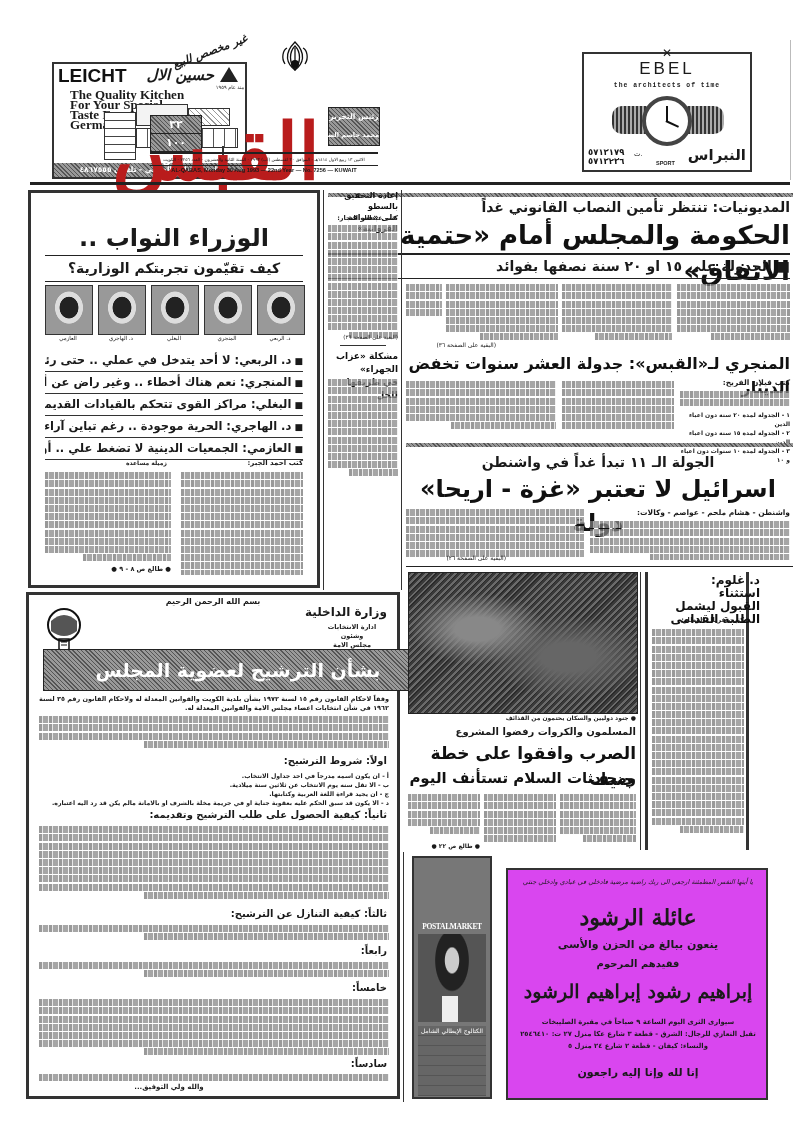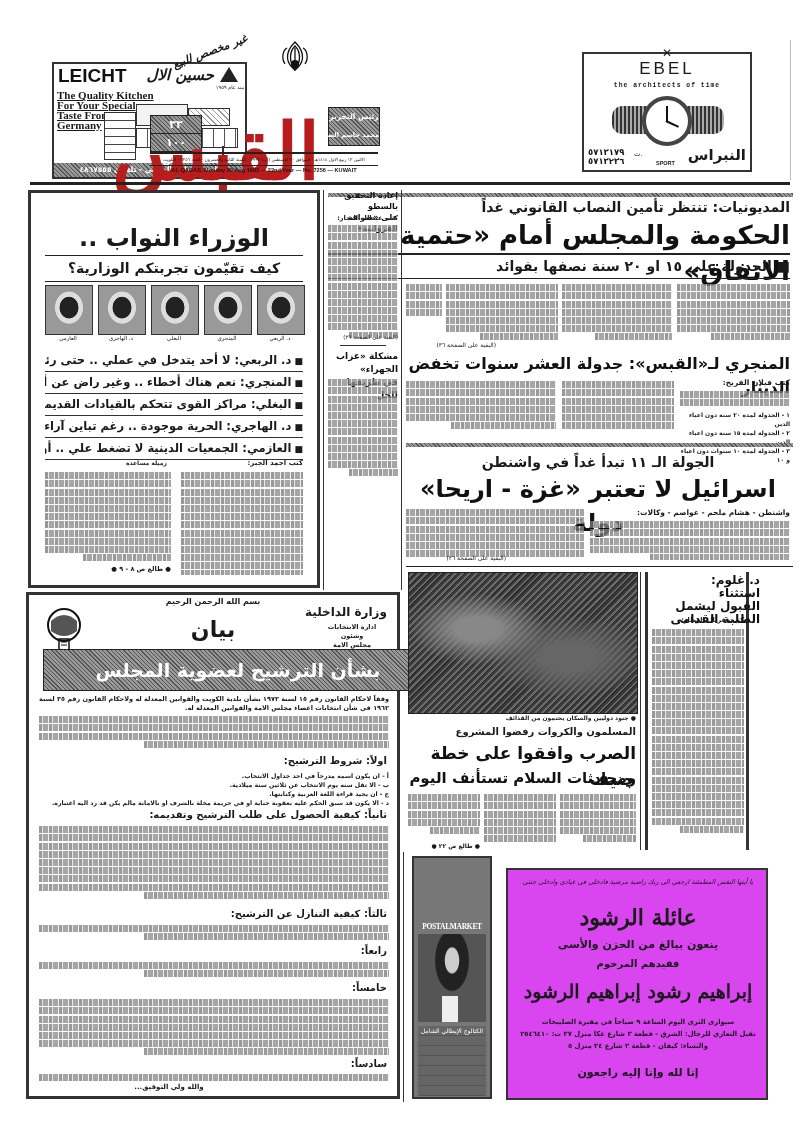--- a/index.html
+++ b/index.html
@@ -38,7 +38,7 @@
     <div class="abs rtl" style="left:90px; top:2px; width:70px; font-size:15px; font-weight:700; font-style:italic;">حسين الال</div>
     <div class="abs" style="left:166px; top:3px; width:0; height:0; border-left:9px solid transparent; border-right:9px solid transparent; border-bottom:15px solid #222;"></div>
     <div class="abs" style="left:160px; top:20px; width:32px; font-size:5px; line-height:6px; text-align:center; direction:rtl;">منذ عام ١٩٥٩</div>
-    <div class="abs" style="left:3px; top:26px; font-family:'Liberation Serif',serif; font-weight:700; font-size:11px; line-height:10px;text-decoration:underline;">
+    <div class="abs" style="left:16px; top:26px; font-family:'Liberation Serif',serif; font-weight:700; font-size:13px; line-height:10px;">
       <div>The Quality Kitchen</div>
       <div>For Your Special</div>
       <div>Taste From</div>

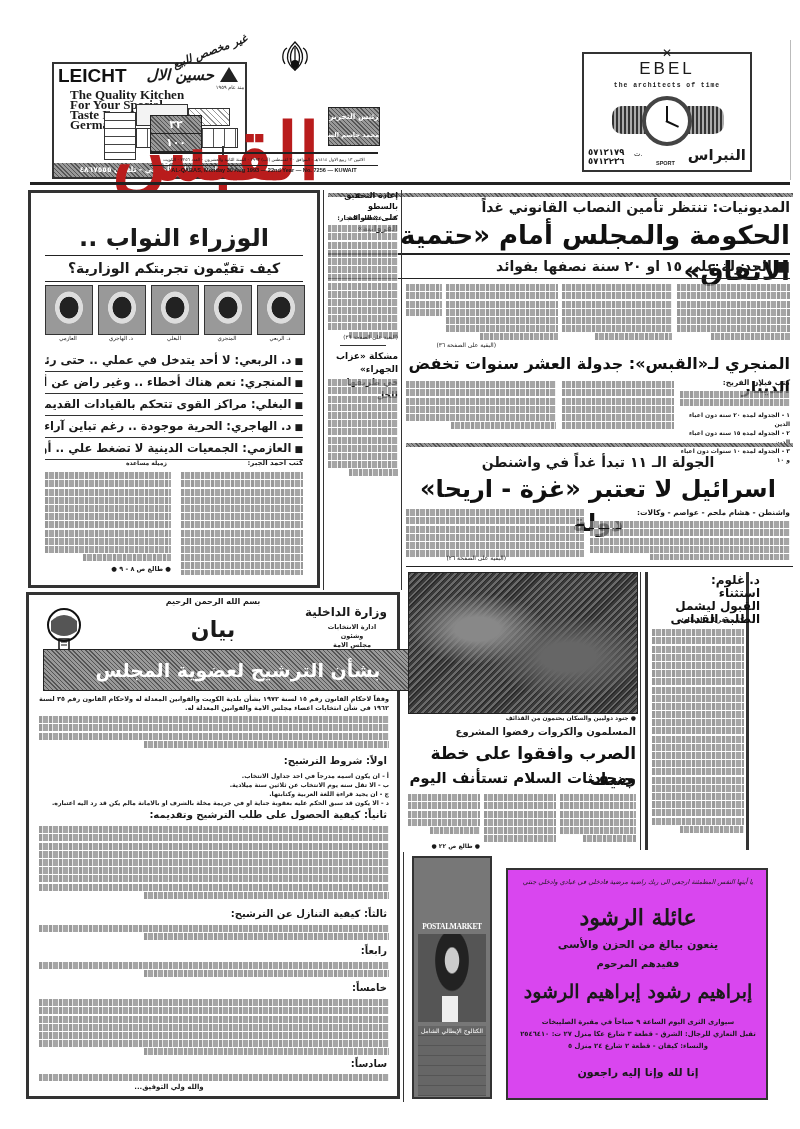--- a/index.html
+++ b/index.html
@@ -399,7 +399,6 @@
     <div>ادارة الانتخابات وشئون</div>
     <div>مجلس الامة</div>
   </div>
-  <div class="abs rtl" style="left:0; top:20px; width:100%; text-align:center; font-size:22px; font-weight:900; line-height:30px;">بيان</div>
   <div class="abs hatch rtl" style="left:14px; top:54px; width:340px; height:40px; color:#fff; font-size:19px; font-weight:900; line-height:40px; text-align:center; border:1px solid #222;padding-left:24px;">بشأن الترشيح لعضوية المجلس البلدي</div>
 
   <div class="abs rtl" style="left:10px; top:100px; width:350px; font-size:6.5px; line-height:9px; font-weight:700; text-align:justify;">وفقاً لاحكام القانون رقم ١٥ لسنة ١٩٧٢ بشأن بلدية الكويت والقوانين المعدلة له ولاحكام القانون رقم ٣٥ لسنة ١٩٦٢ في شأن انتخابات اعضاء مجلس الامة والقوانين المعدلة له.</div>

